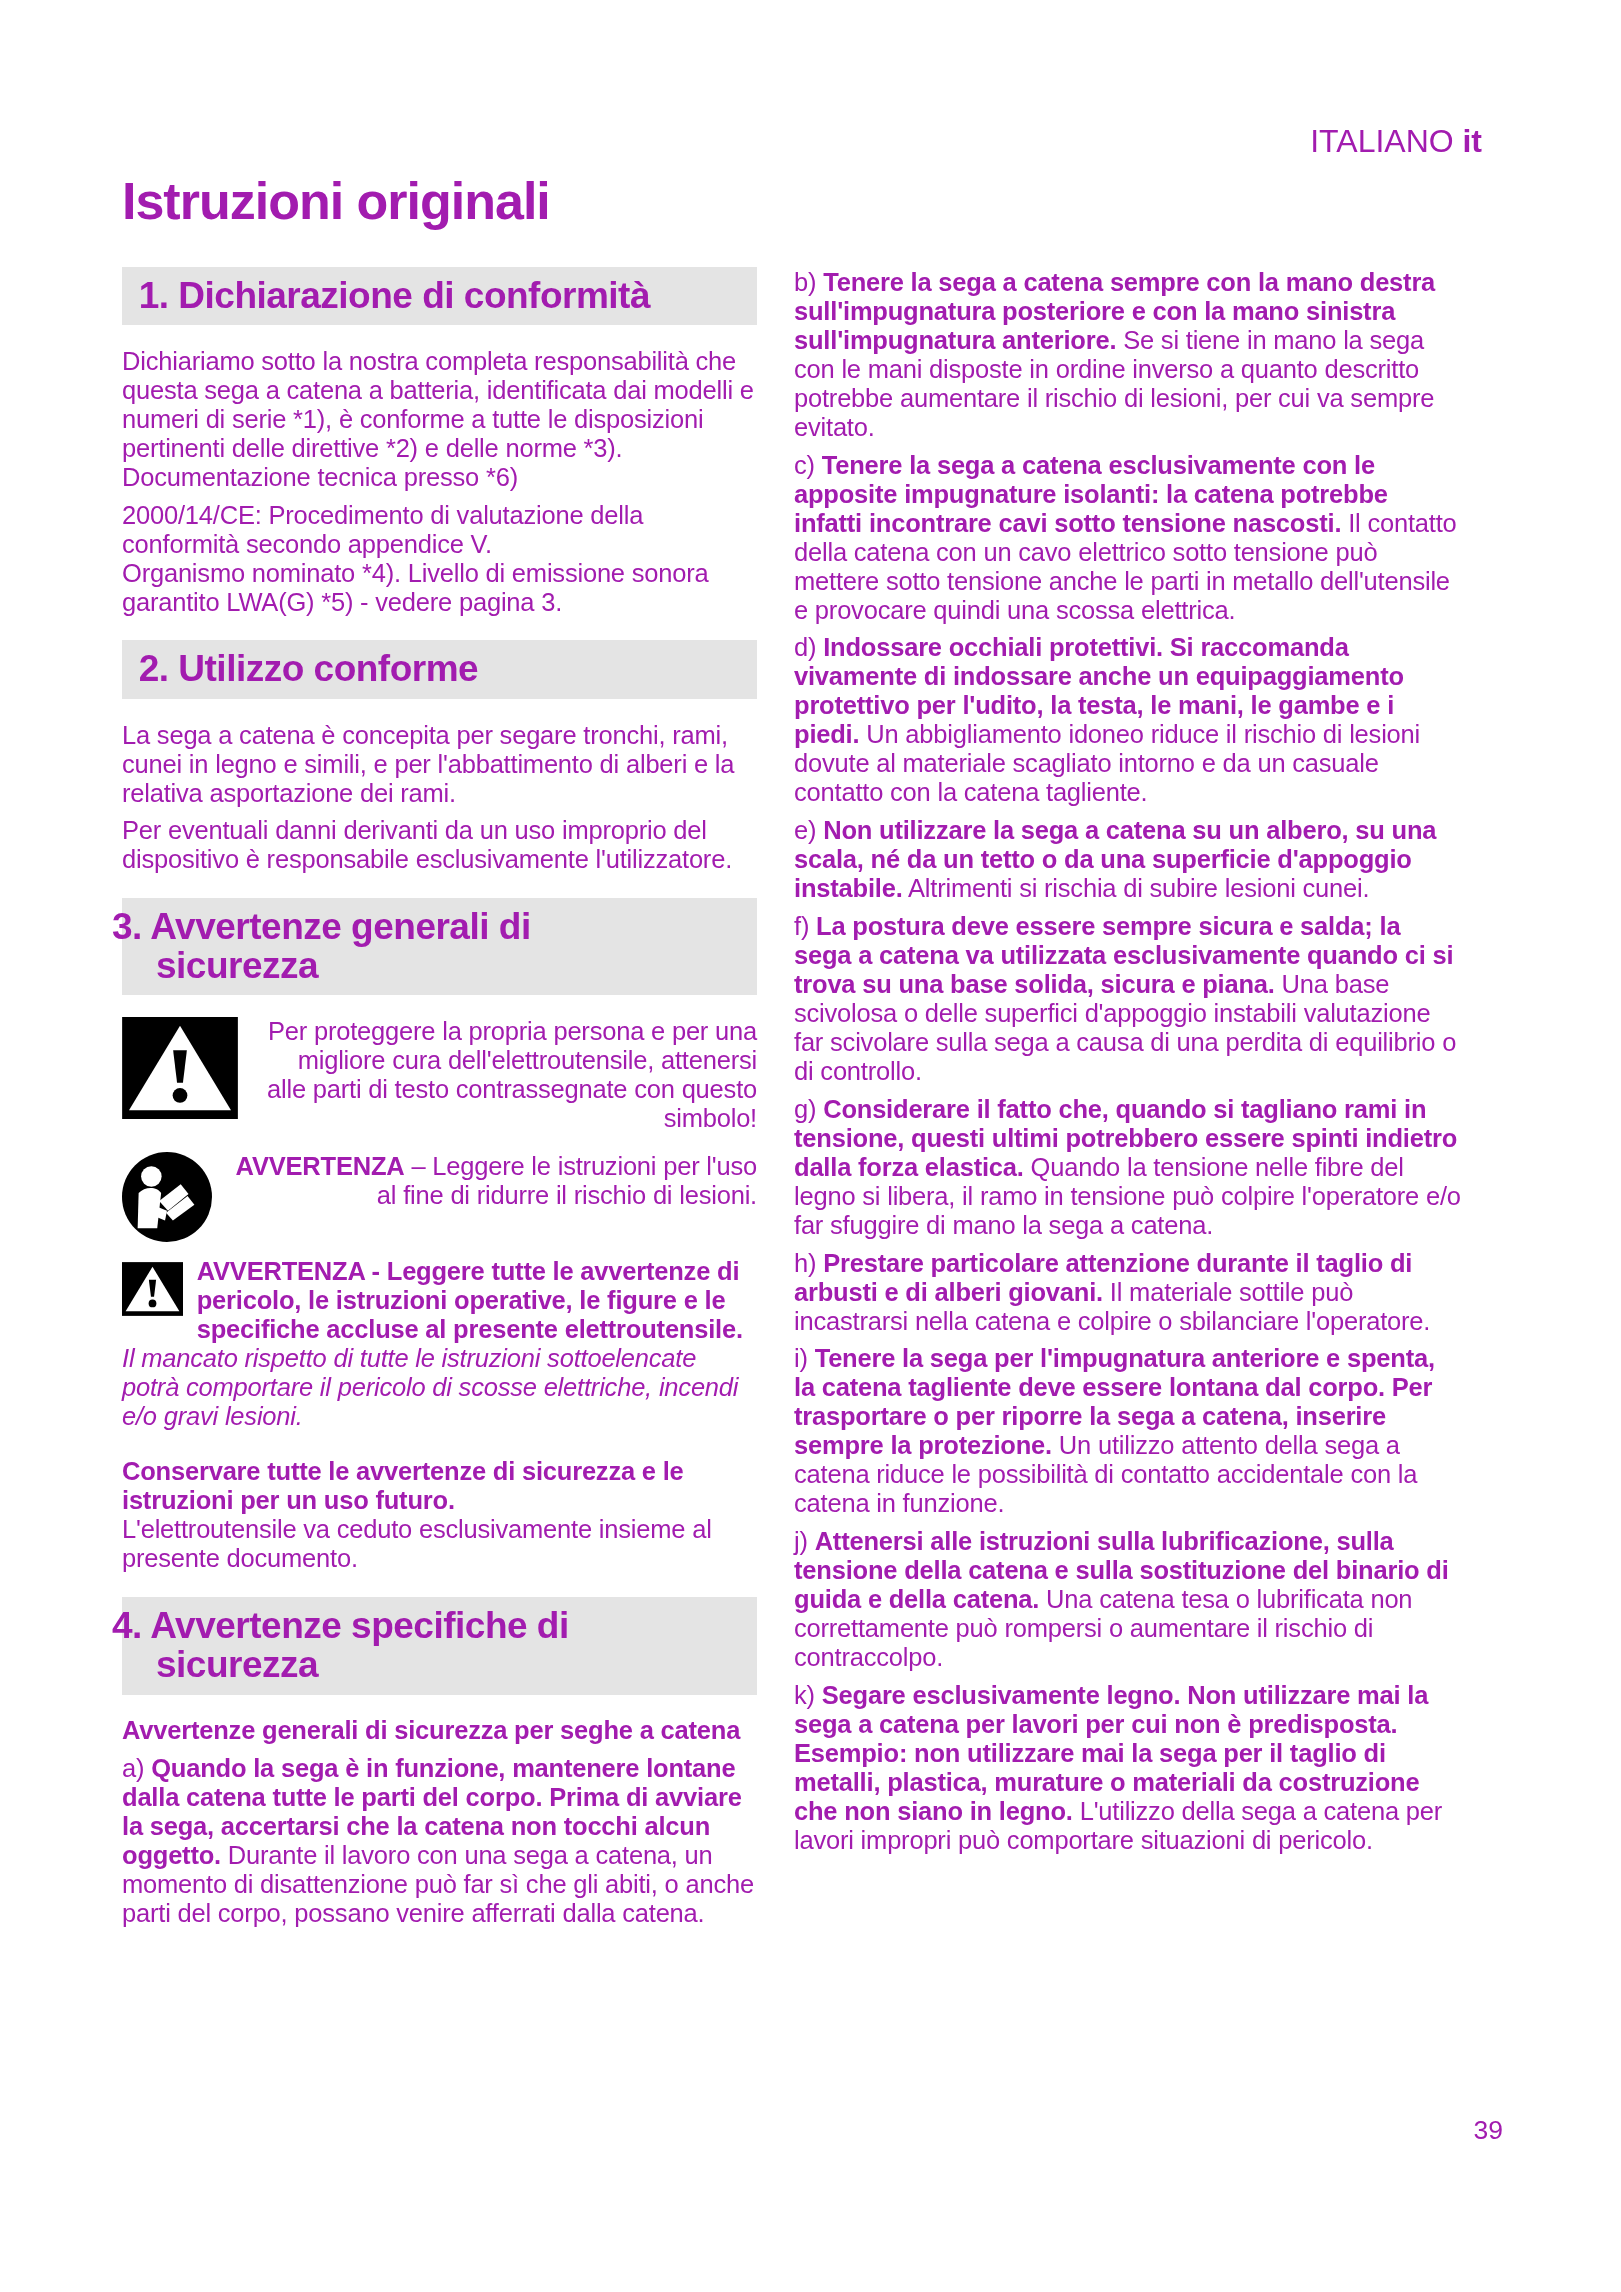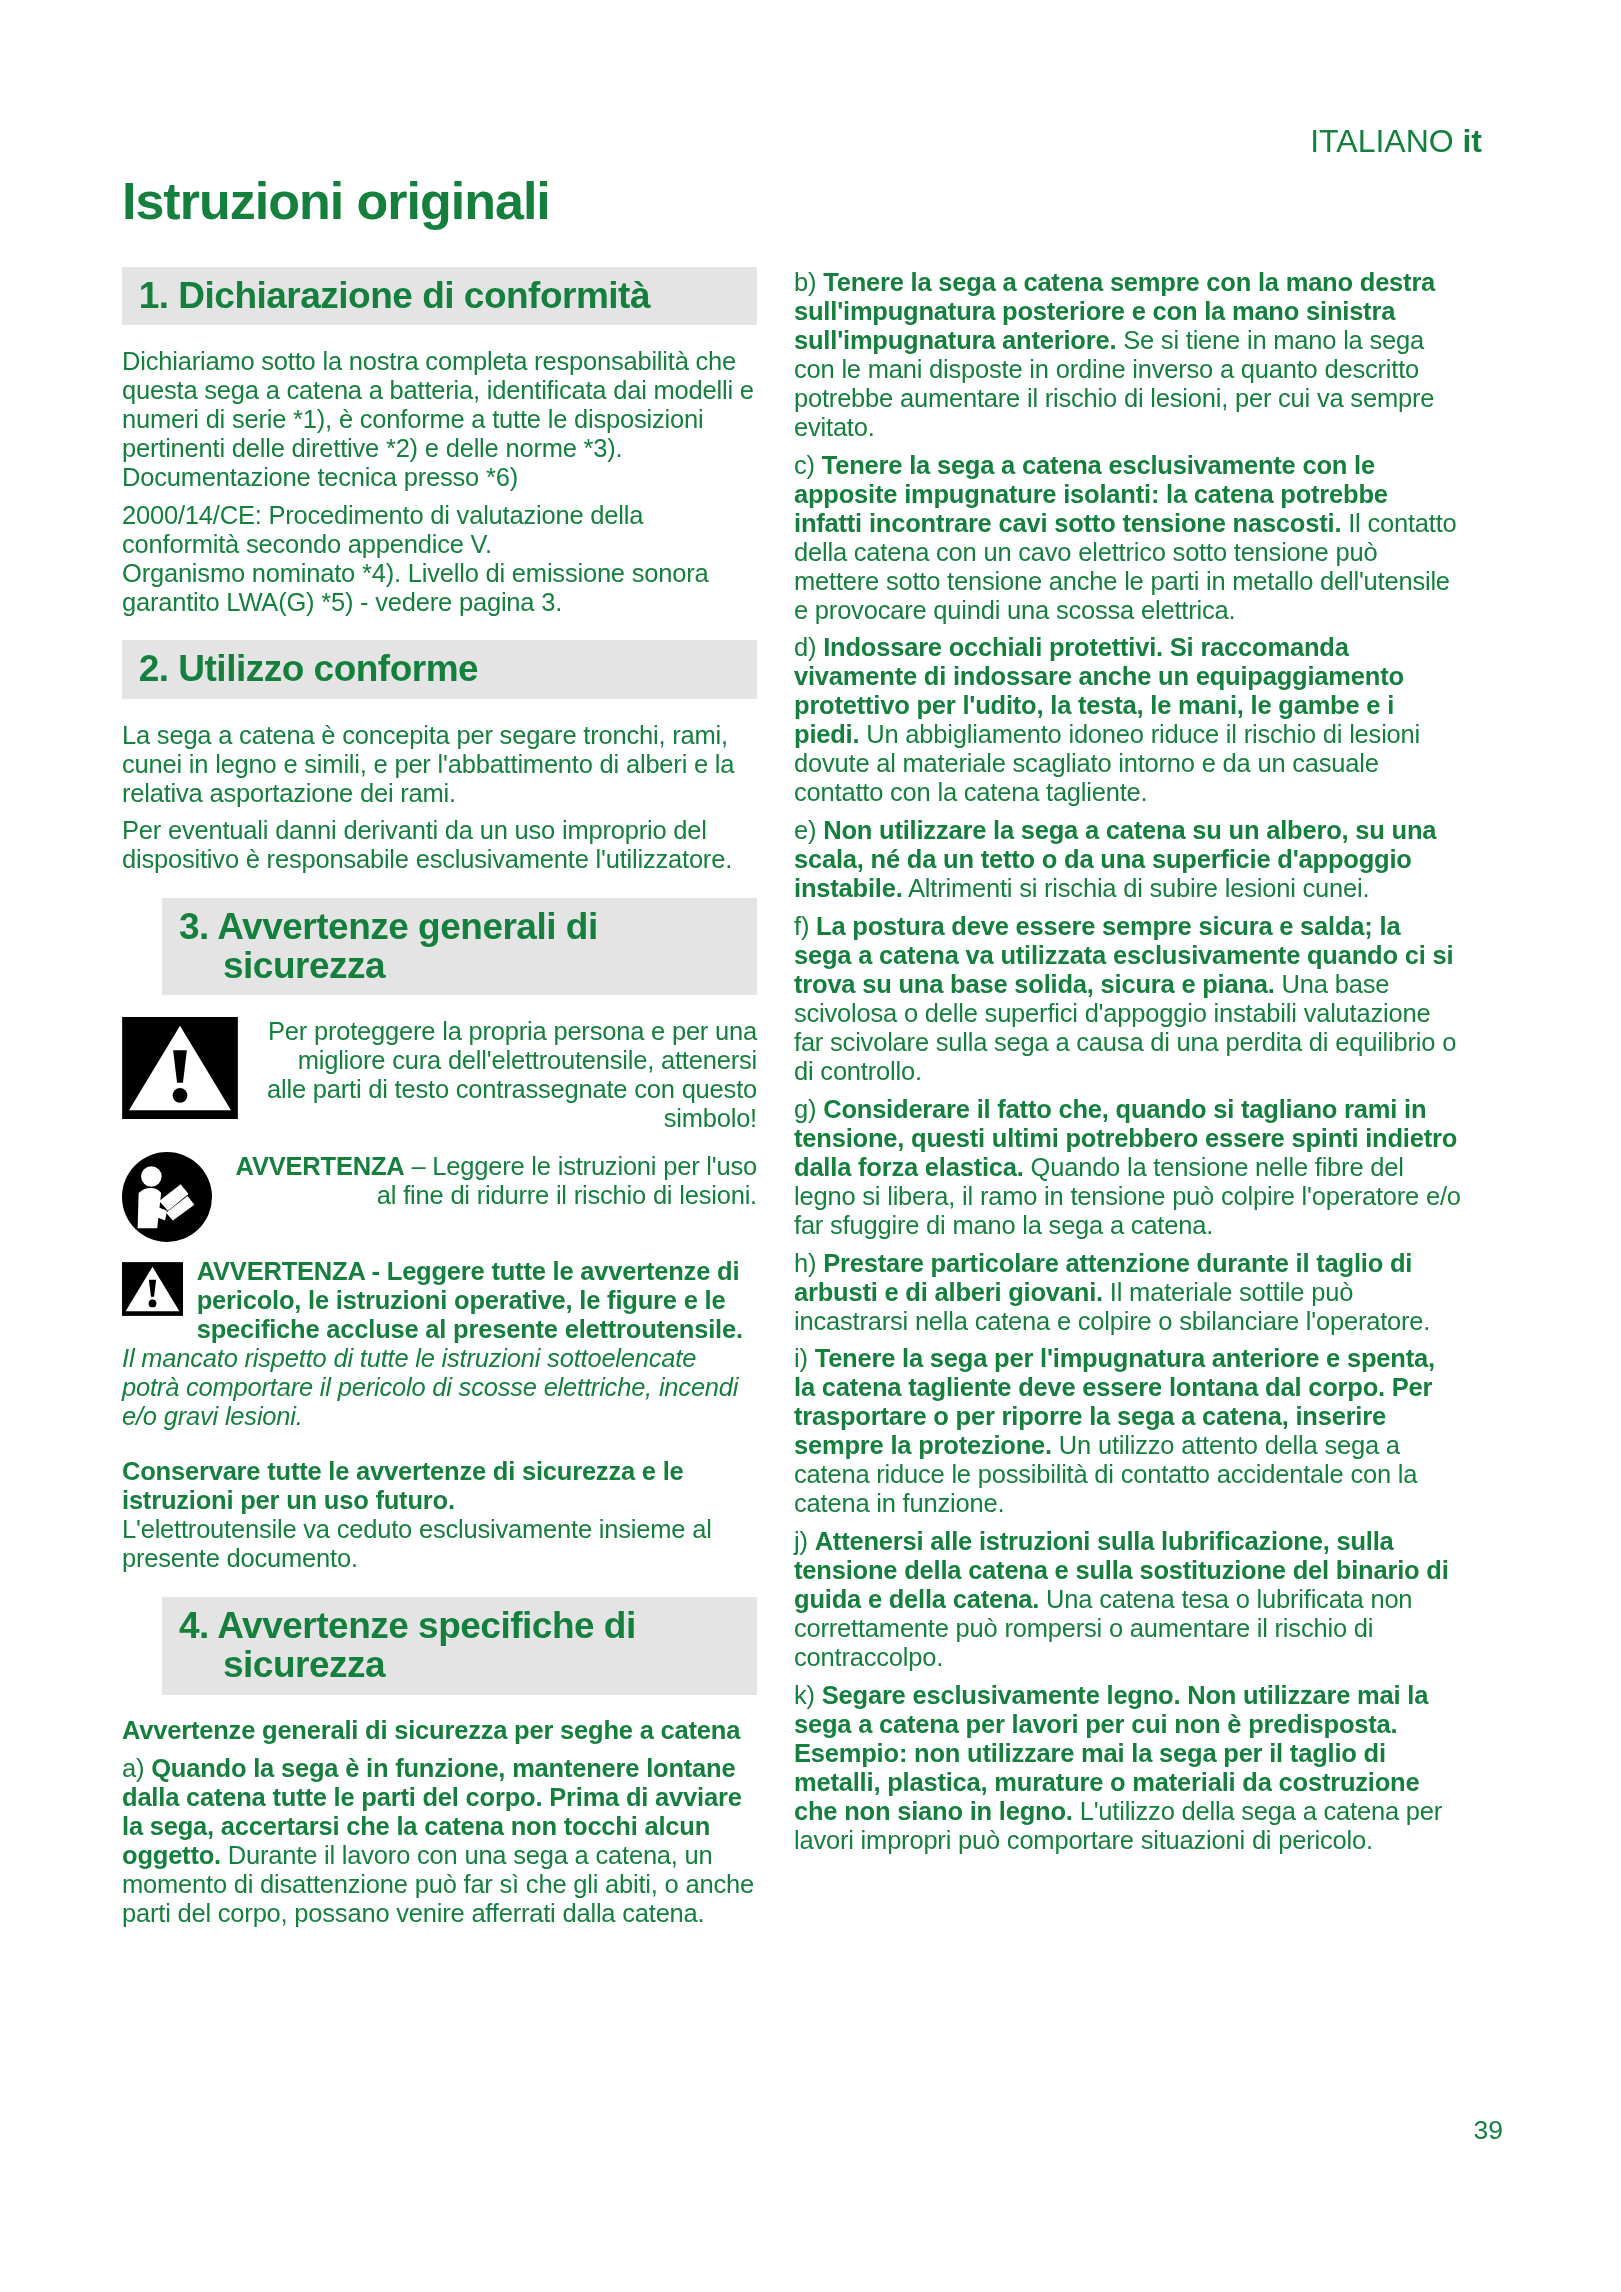--- a/index.html
+++ b/index.html
@@ -6,7 +6,7 @@
   html,body { background:#fff; }
   .page {
     position:relative; width:1621px; height:2293px; background:#ffffff;
-    font-family:"Liberation Sans", sans-serif; color:#15803d;
+    font-family:"Liberation Sans", sans-serif; color:#a21caf;
     overflow:hidden;
   }
   .lang { position:absolute; top:123px; right:139px; font-size:32px; }

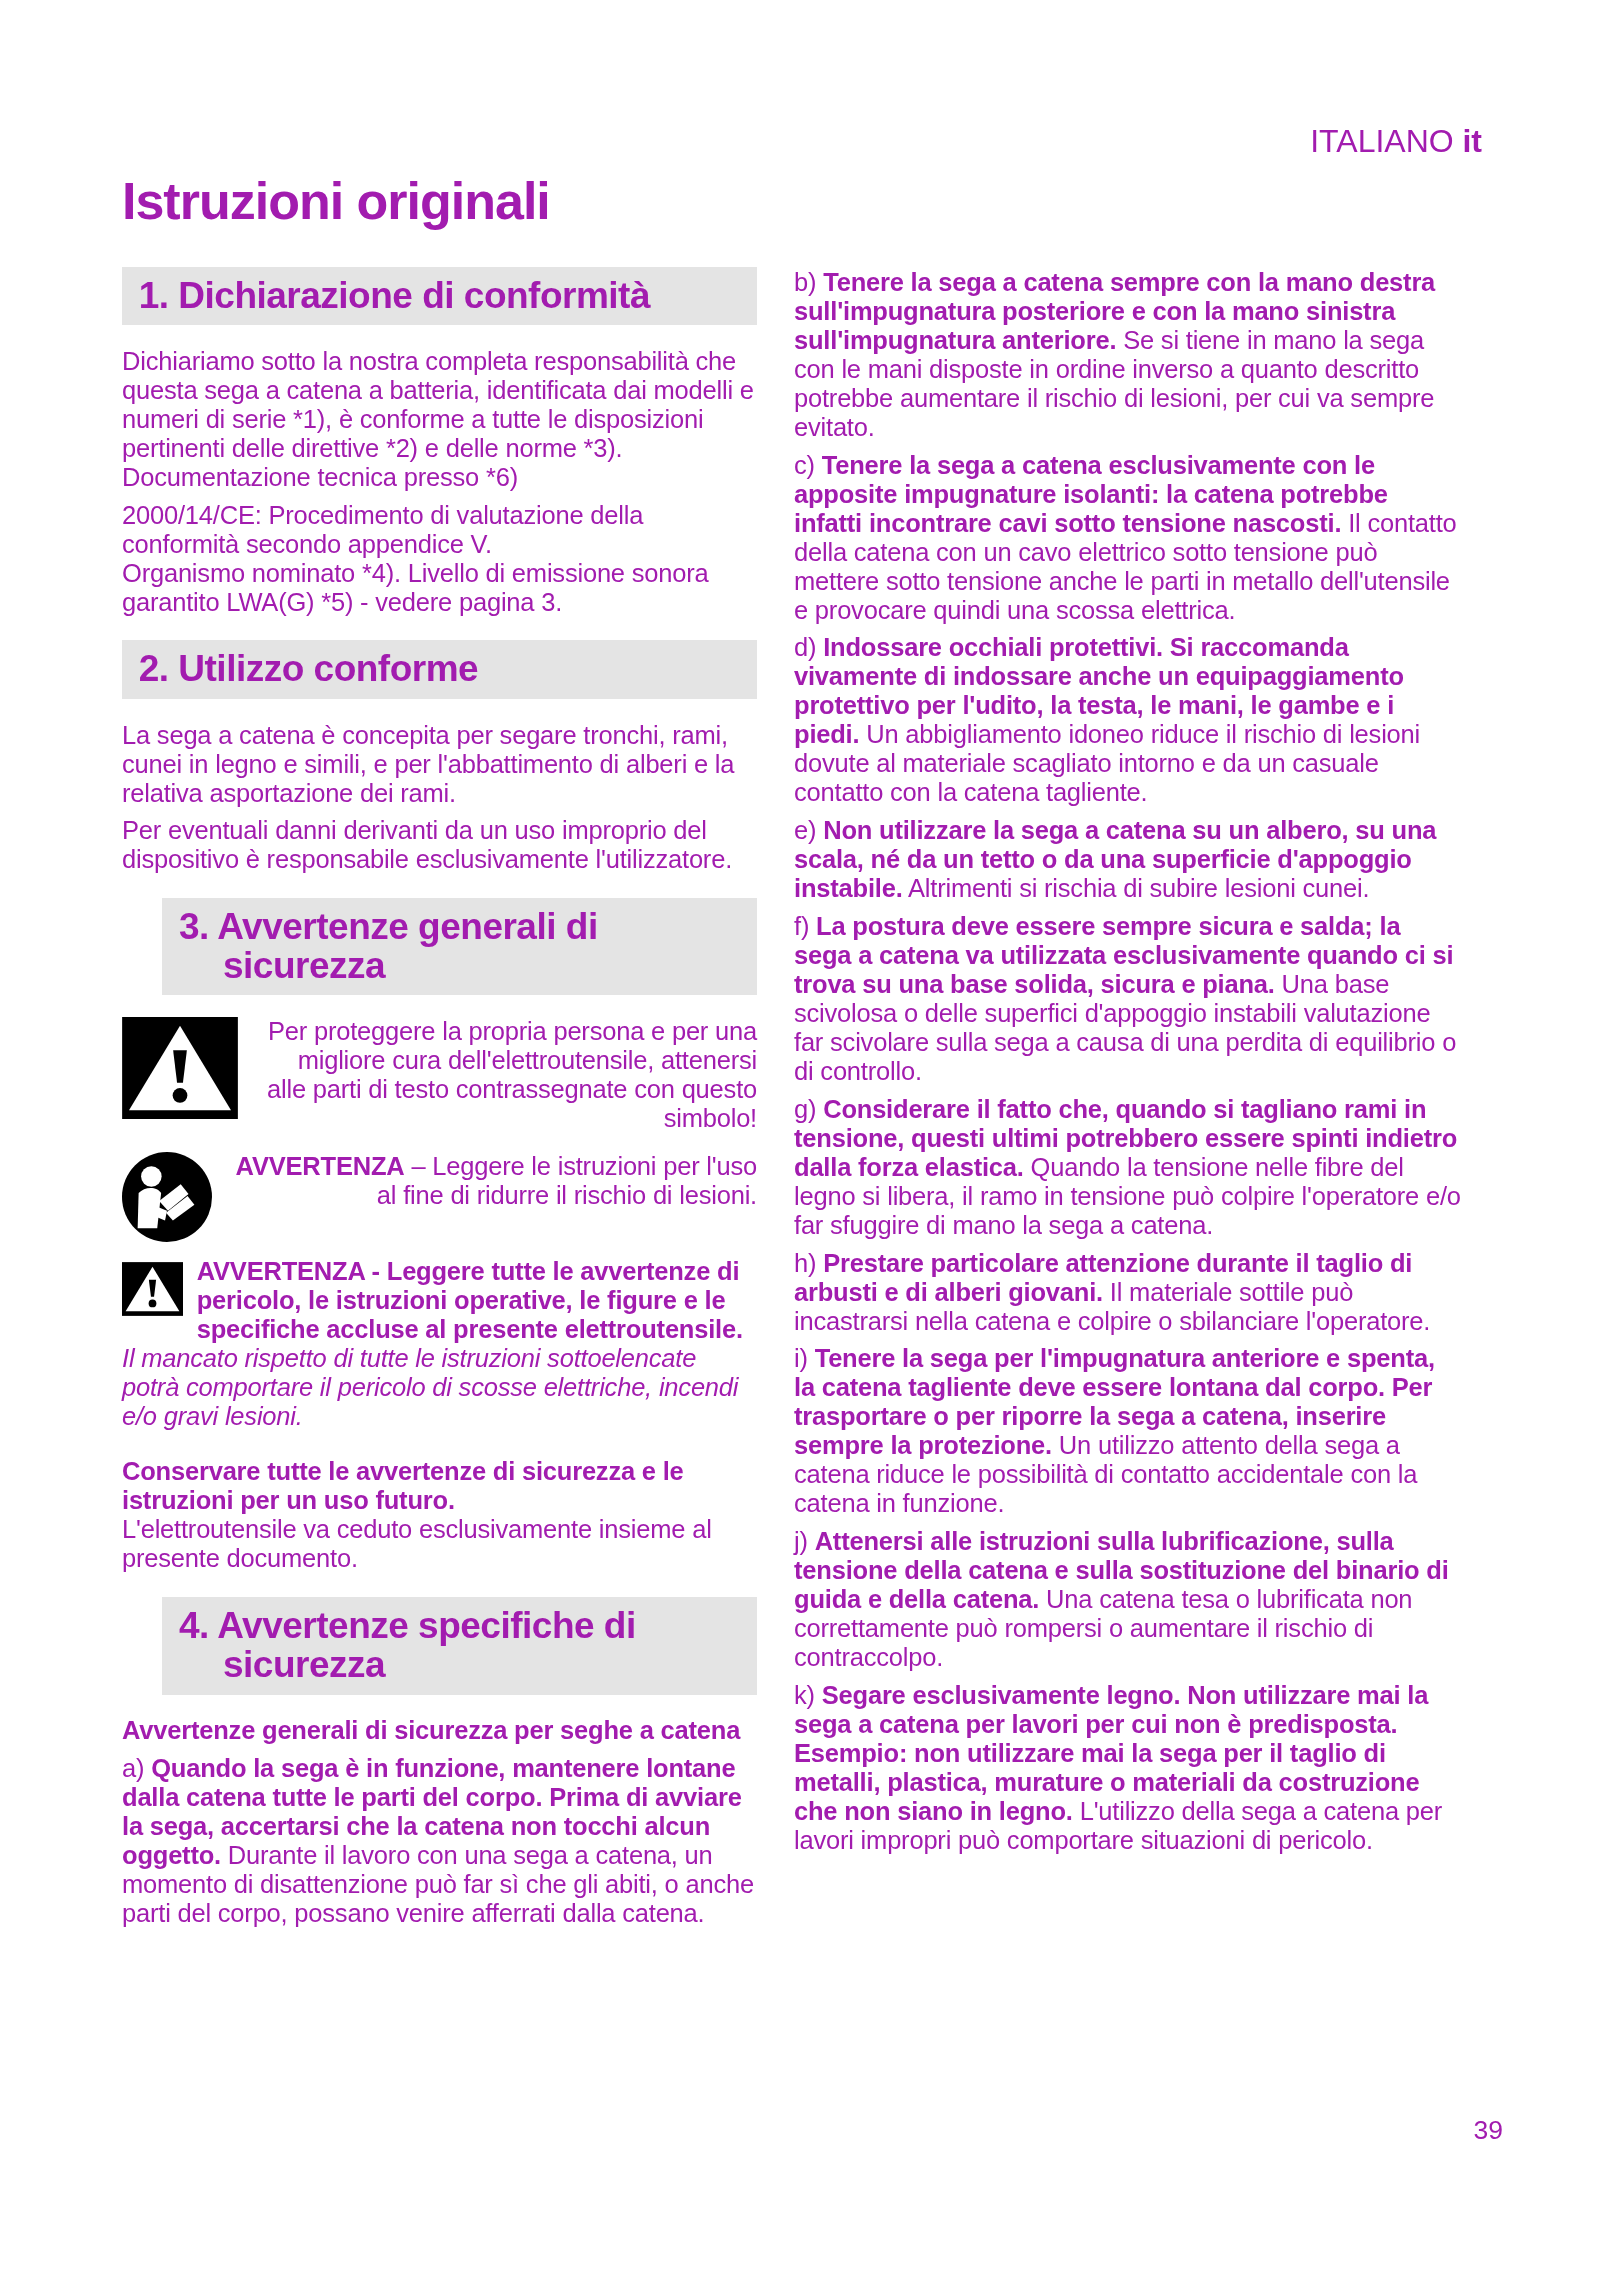--- a/index.html
+++ b/index.html
@@ -20,7 +20,7 @@
     padding:8.8px 7.8px 10.8px 16.7px; margin:23.5px 0 21.6px; letter-spacing:-0.5px;
   }
   .col .bar:first-child { margin-top:3.9px; }
-  .hang { white-space:pre-line; padding-left:61px; text-indent:-44px;margin-left:40px; }
+  .hang { white-space:pre-line; padding-left:34px; text-indent:-44px; }
   p { margin:0 0 8.8px; }
   .pre { white-space:pre-line; }
   .b { font-weight:bold; }

